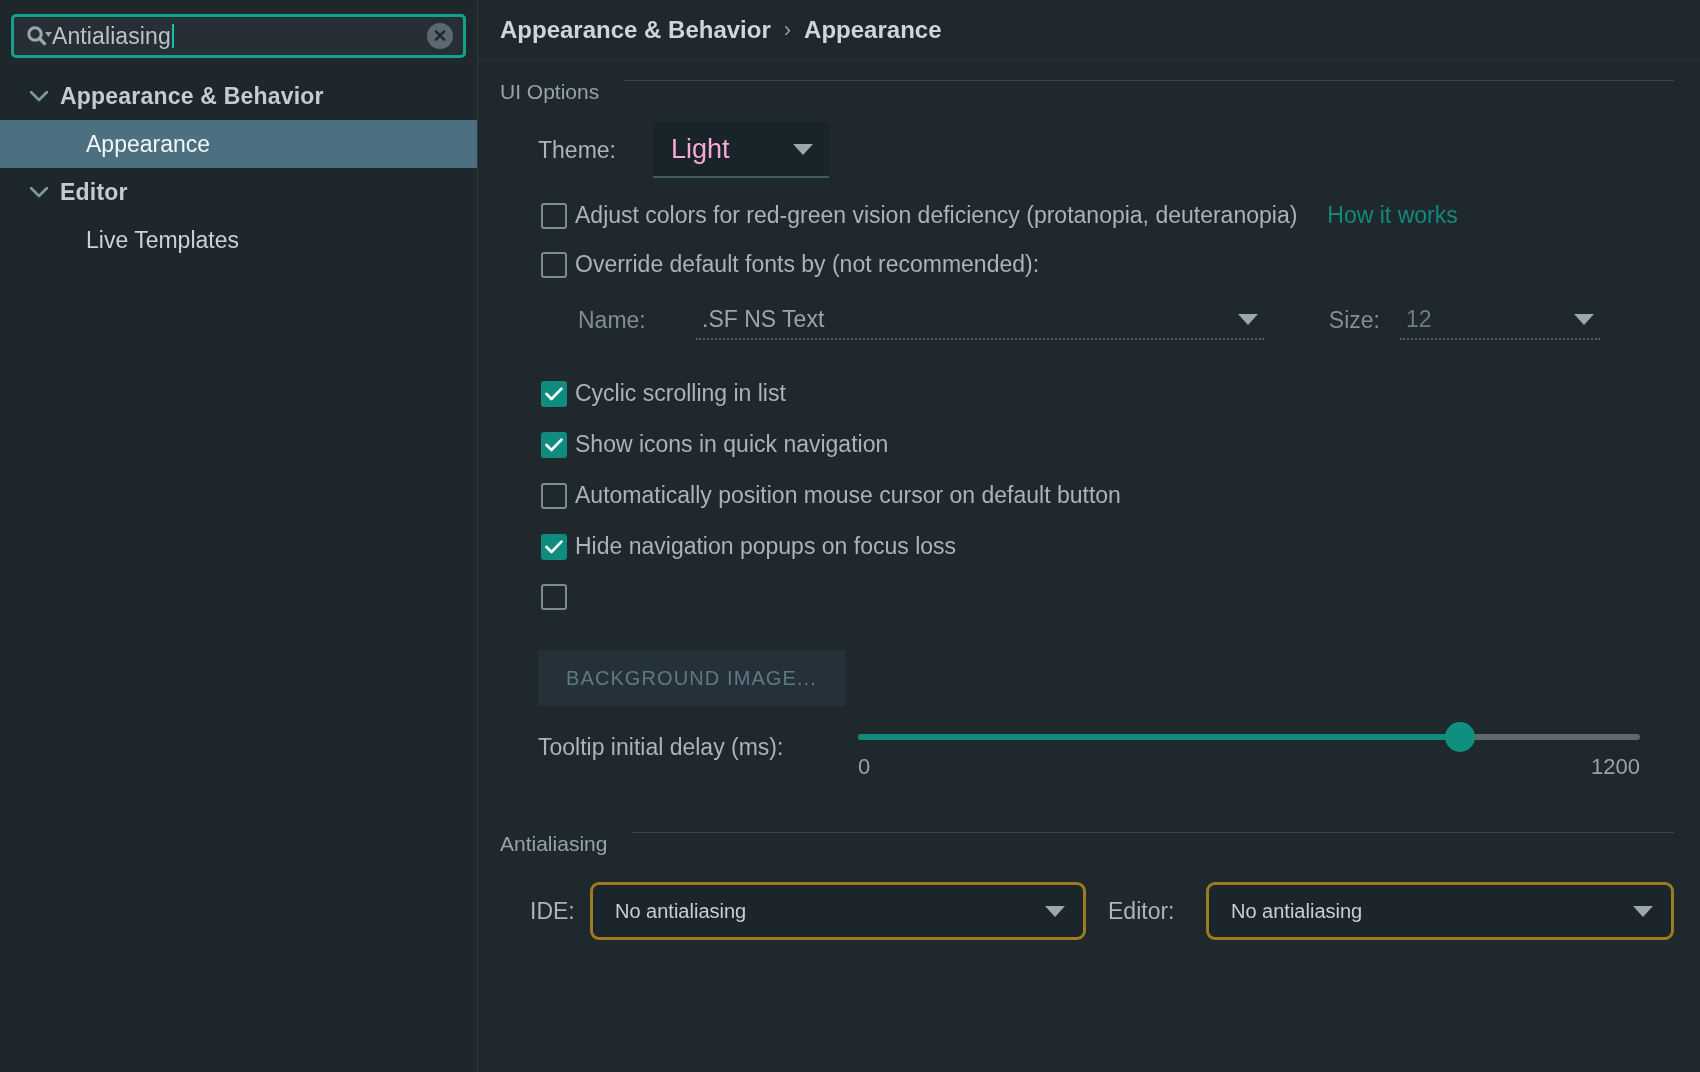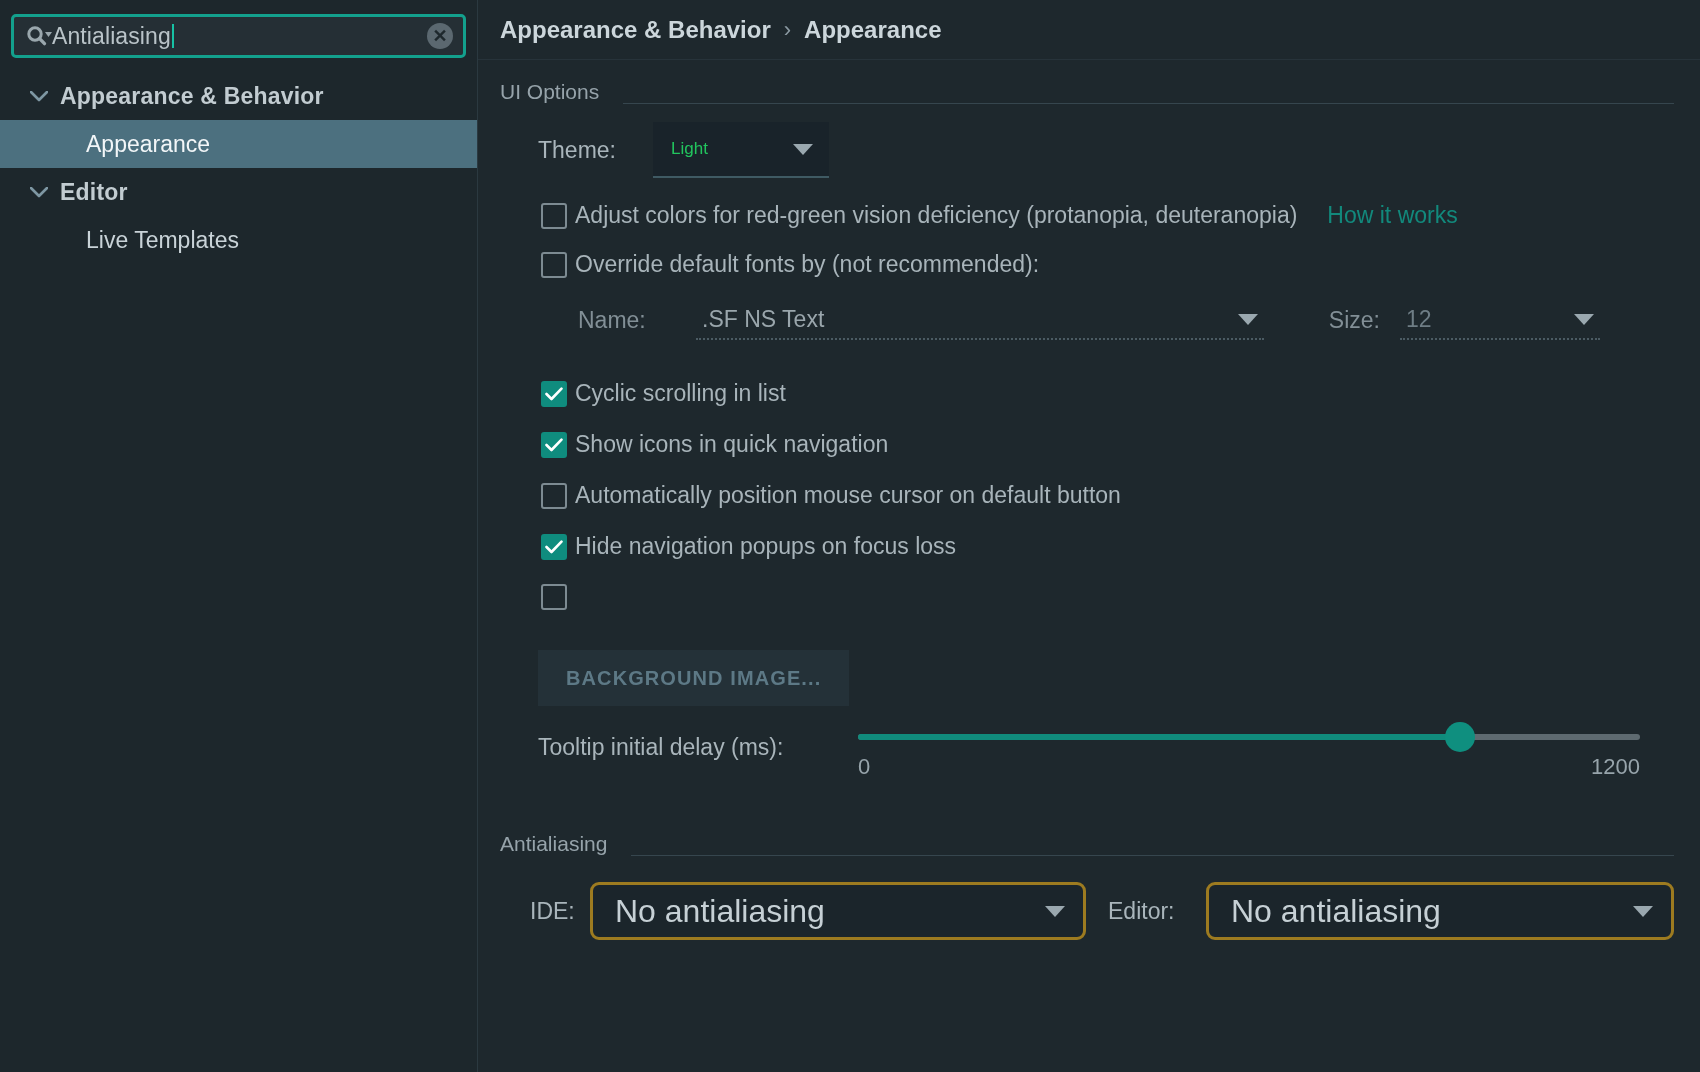--- a/index.html
+++ b/index.html
@@ -141,7 +141,7 @@
 
   .section-head {
     display: flex;
-    align-items: flex-end;
+    align-items: flex-start;
     gap: 24px;
     padding-left: 22px;
     padding-right: 26px;

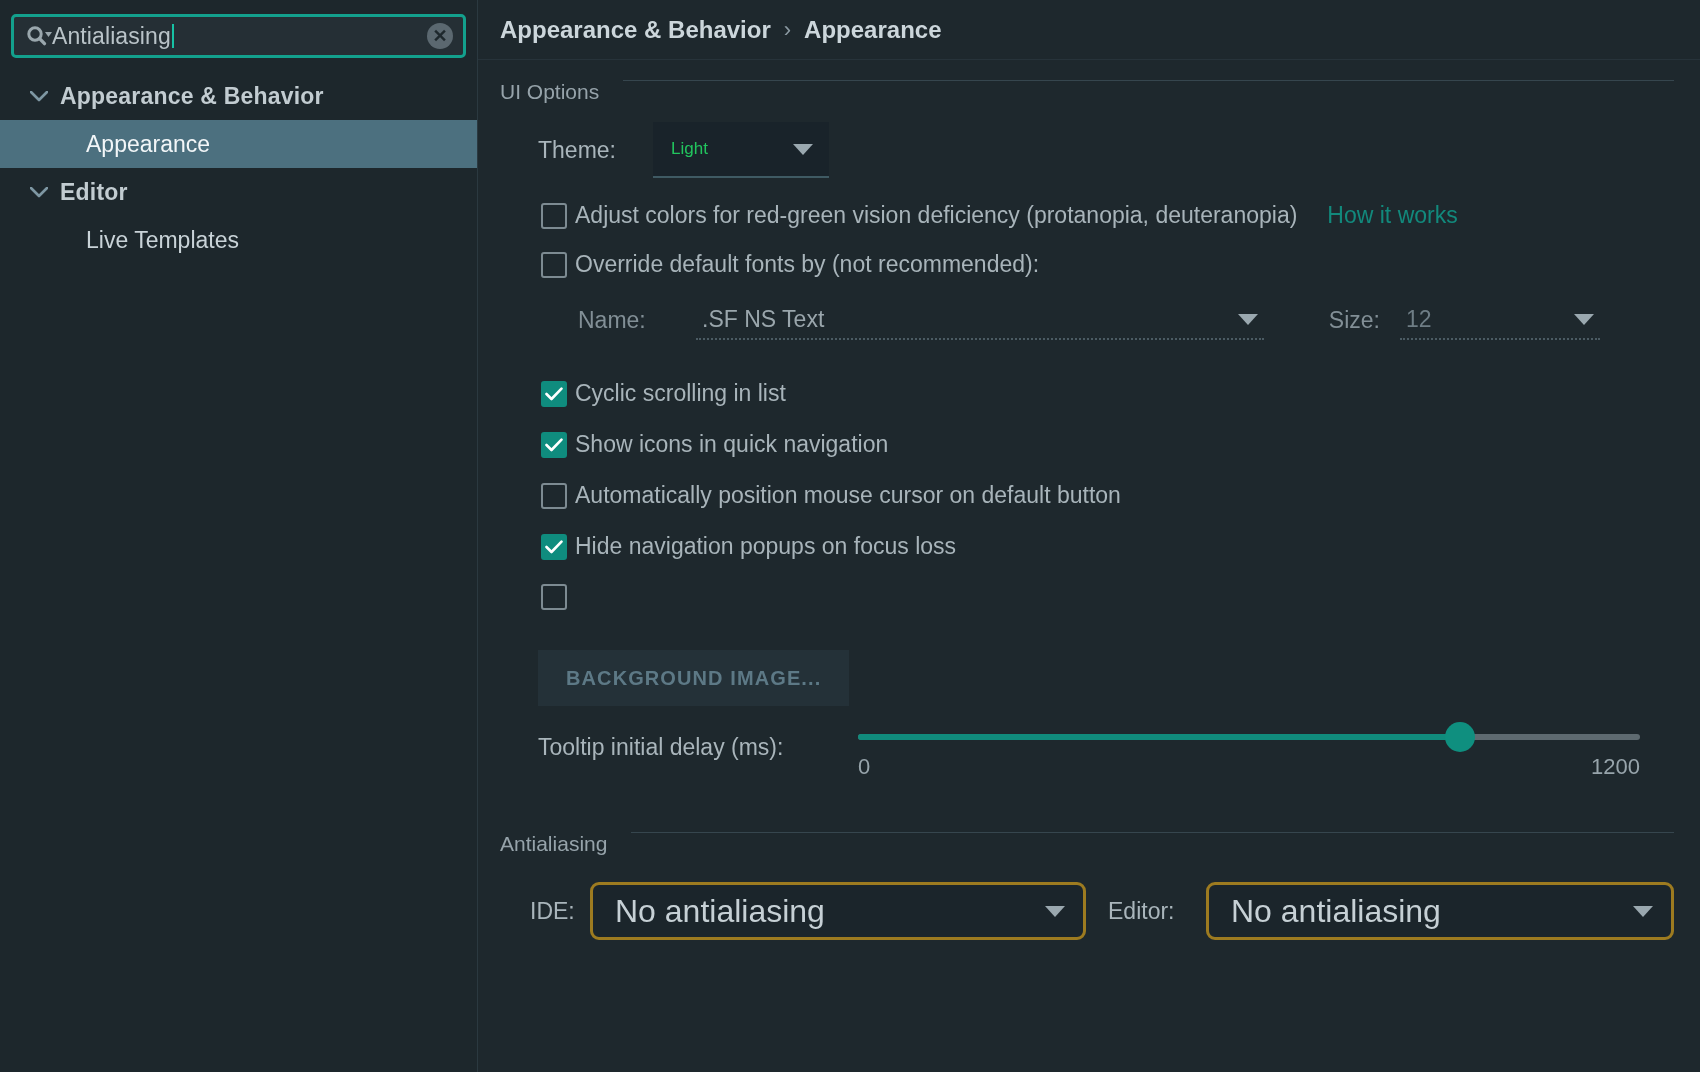--- a/index.html
+++ b/index.html
@@ -181,7 +181,7 @@
     justify-content: space-between;
     gap: 20px;
   }
-  .combo-flat .val { font-size: 17px; color: #22c55e; }
+  .combo-flat .val { font-size: 27px; color: #f9a8d4; }
   .tri {
     width: 0; height: 0;
     border-left: 10px solid transparent;

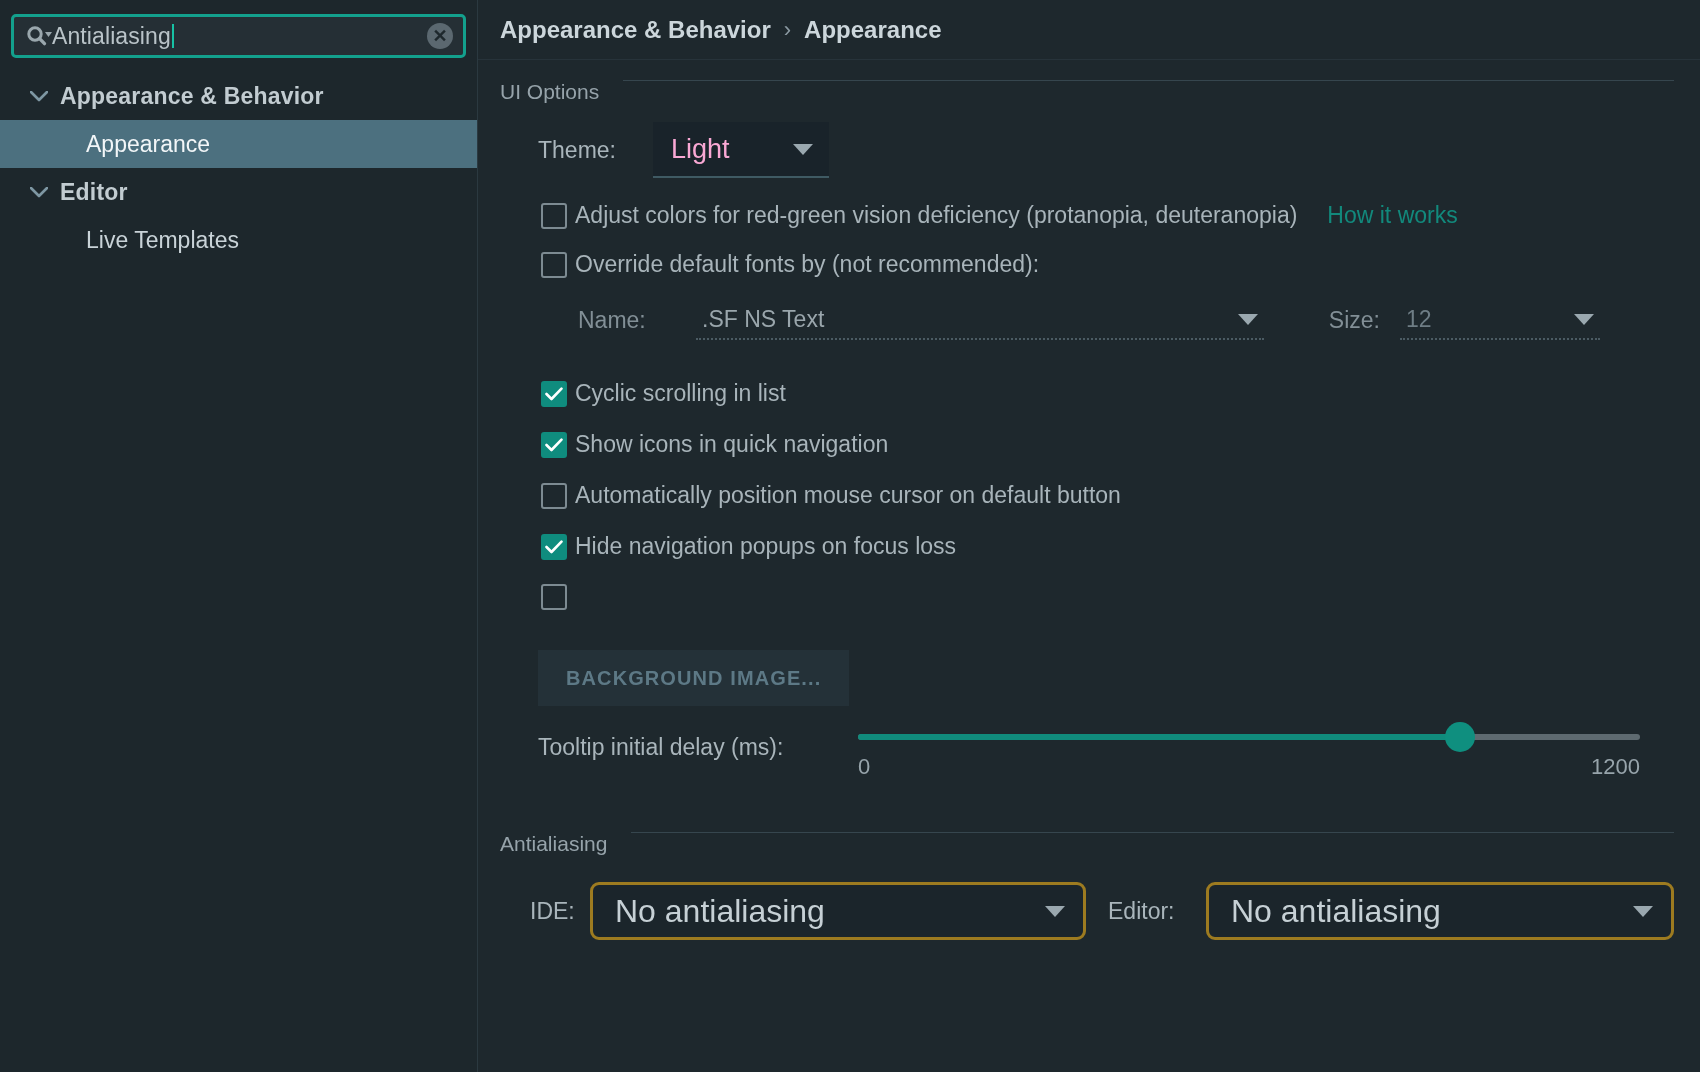--- a/index.html
+++ b/index.html
@@ -234,7 +234,7 @@
     background: #243138;
     color: #5d7986;
     font-size: 20px;
-    font-weight: bold;
+    font-weight: normal;
     letter-spacing: 1.1px;
     height: 56px;
     padding: 0 28px;

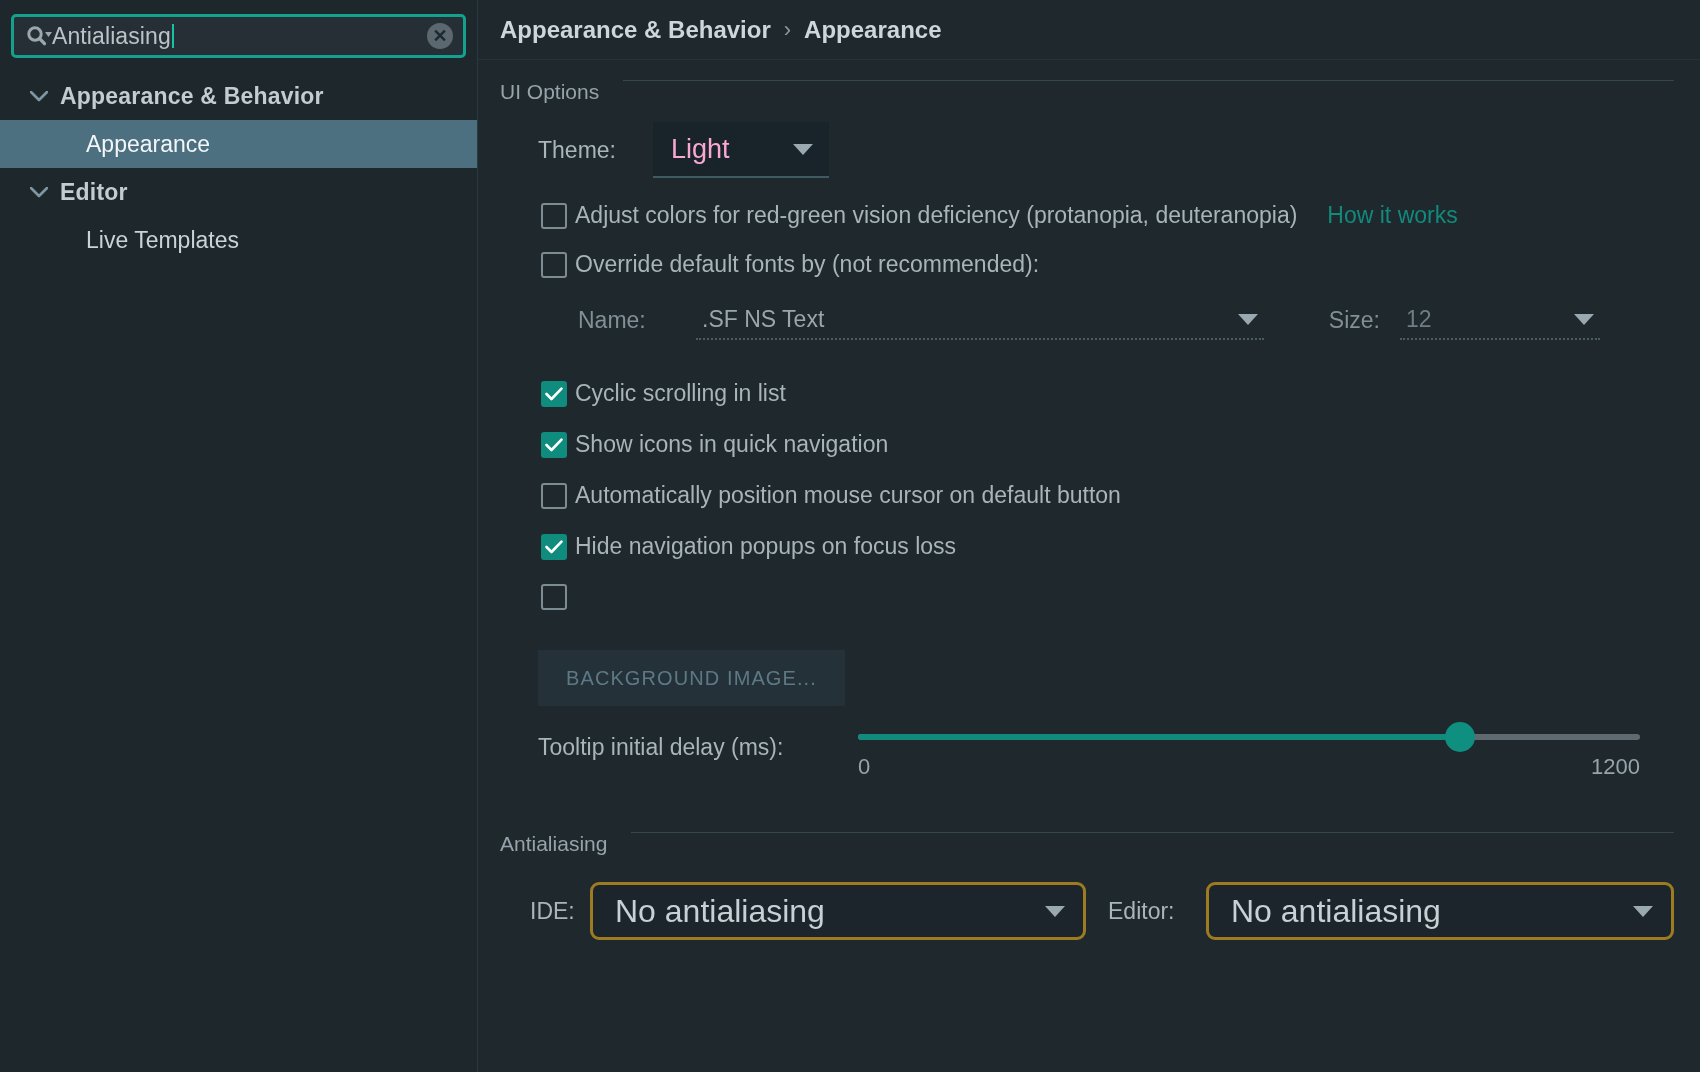--- a/index.html
+++ b/index.html
@@ -281,7 +281,7 @@
     padding: 0 18px 0 22px;
     gap: 20px;
   }
-  .combo-gold .val { font-size: 32px; color: #c6d0d5; }
+  .combo-gold .val { font-size: 20px; color: #c6d0d5; }
 </style>
 </head>
 <body>

